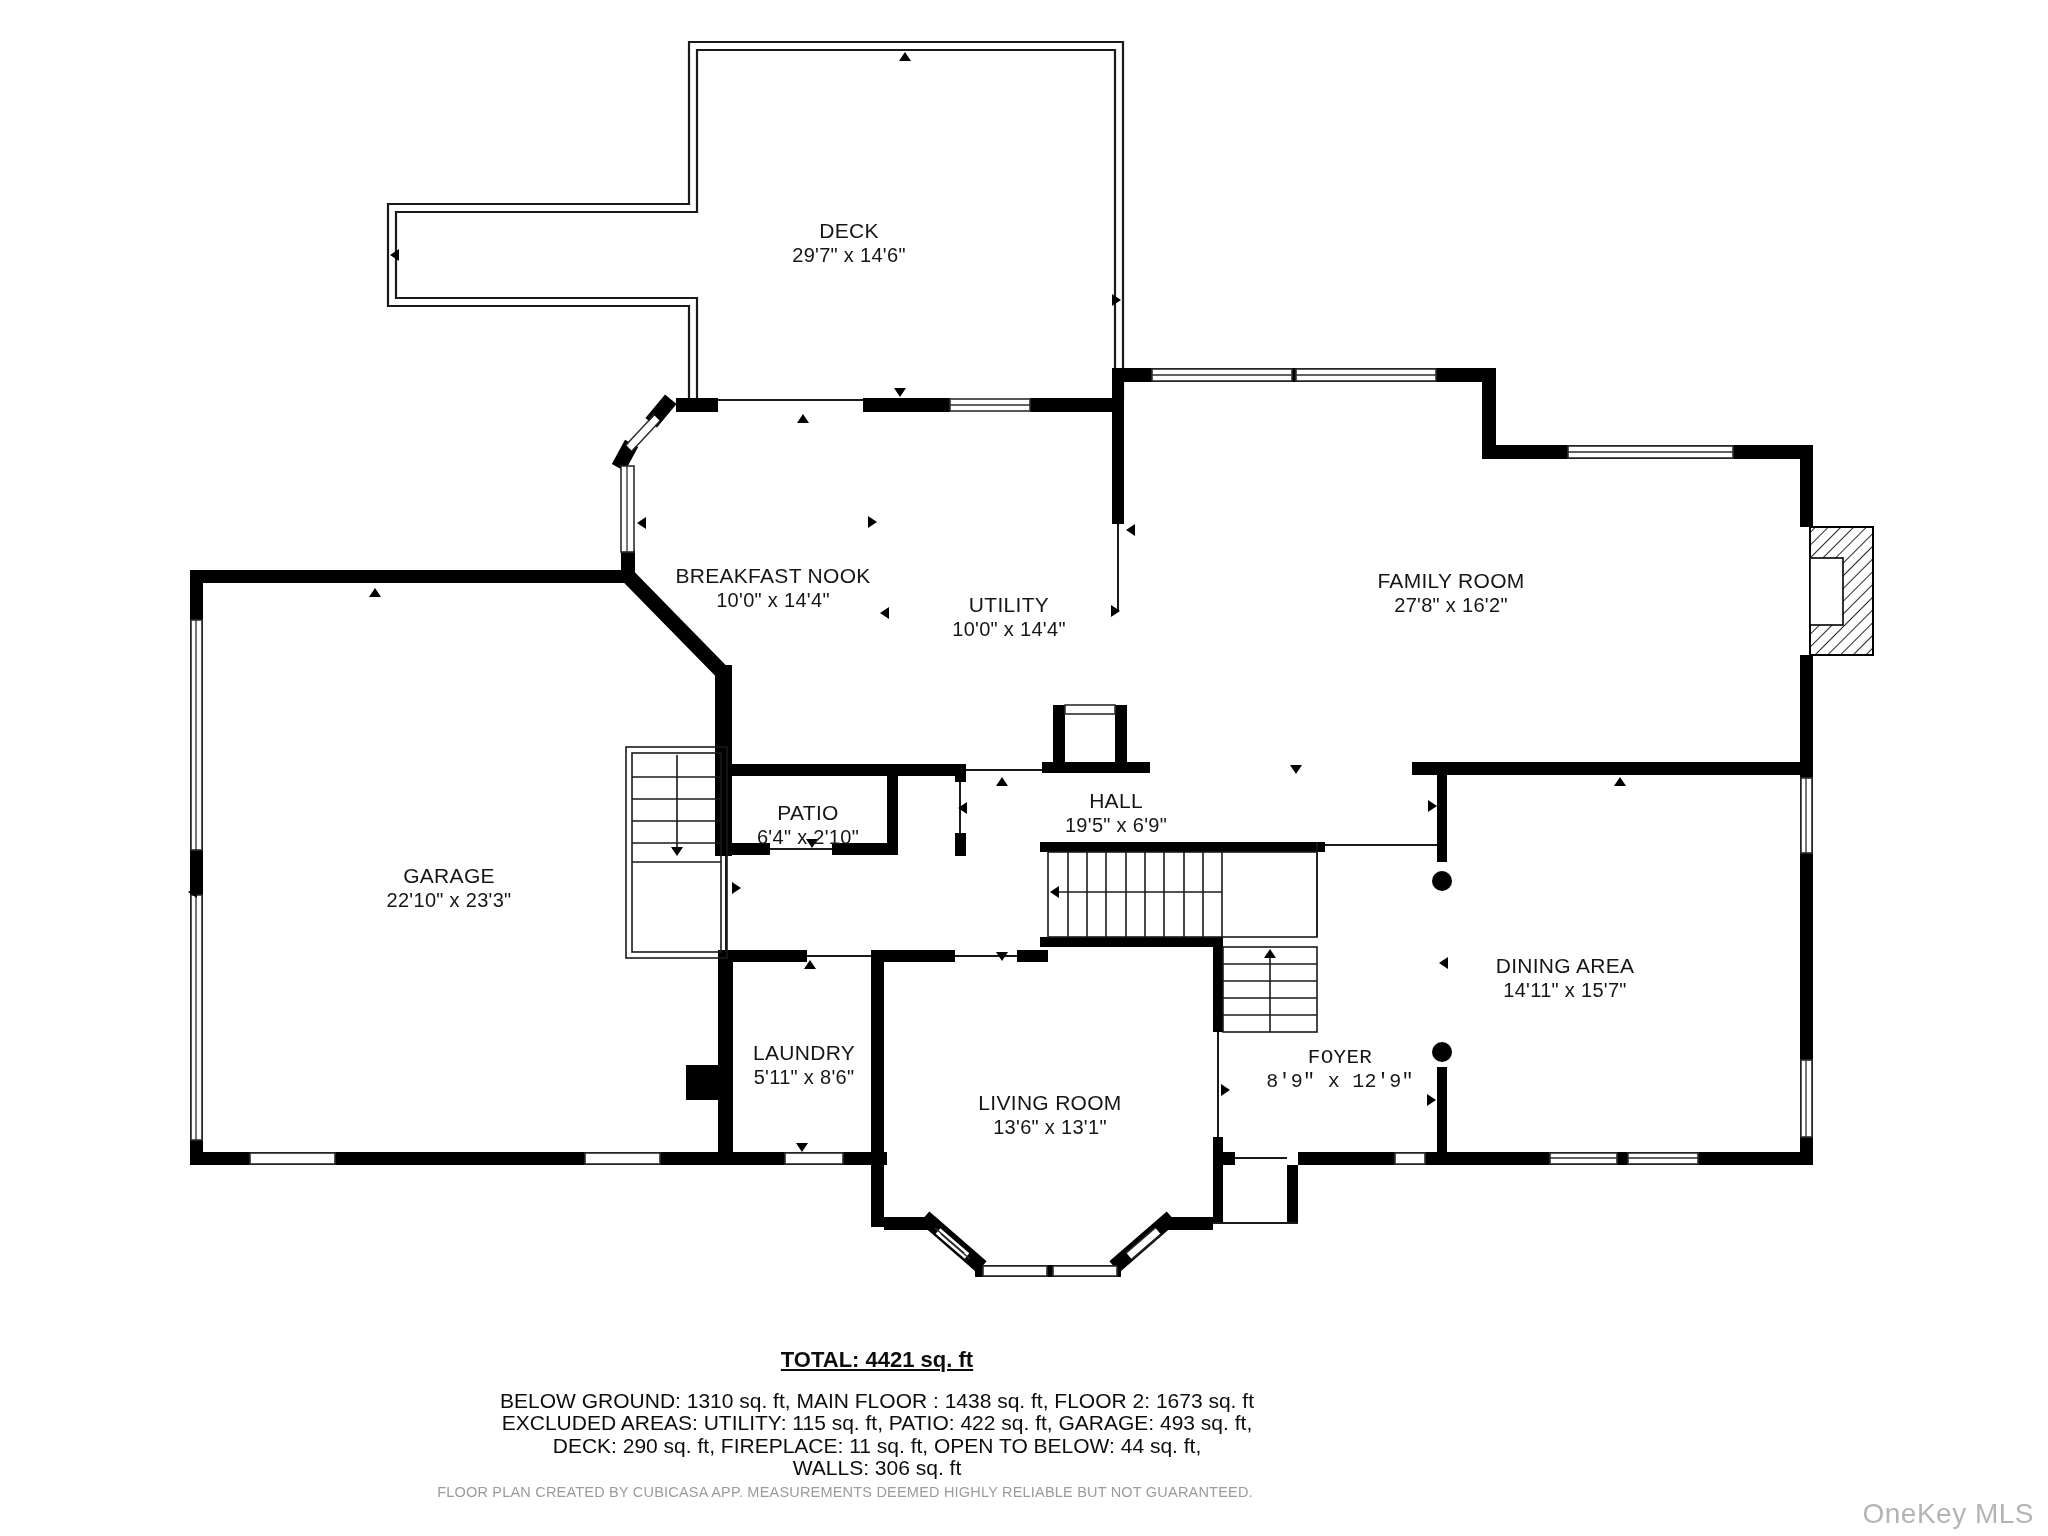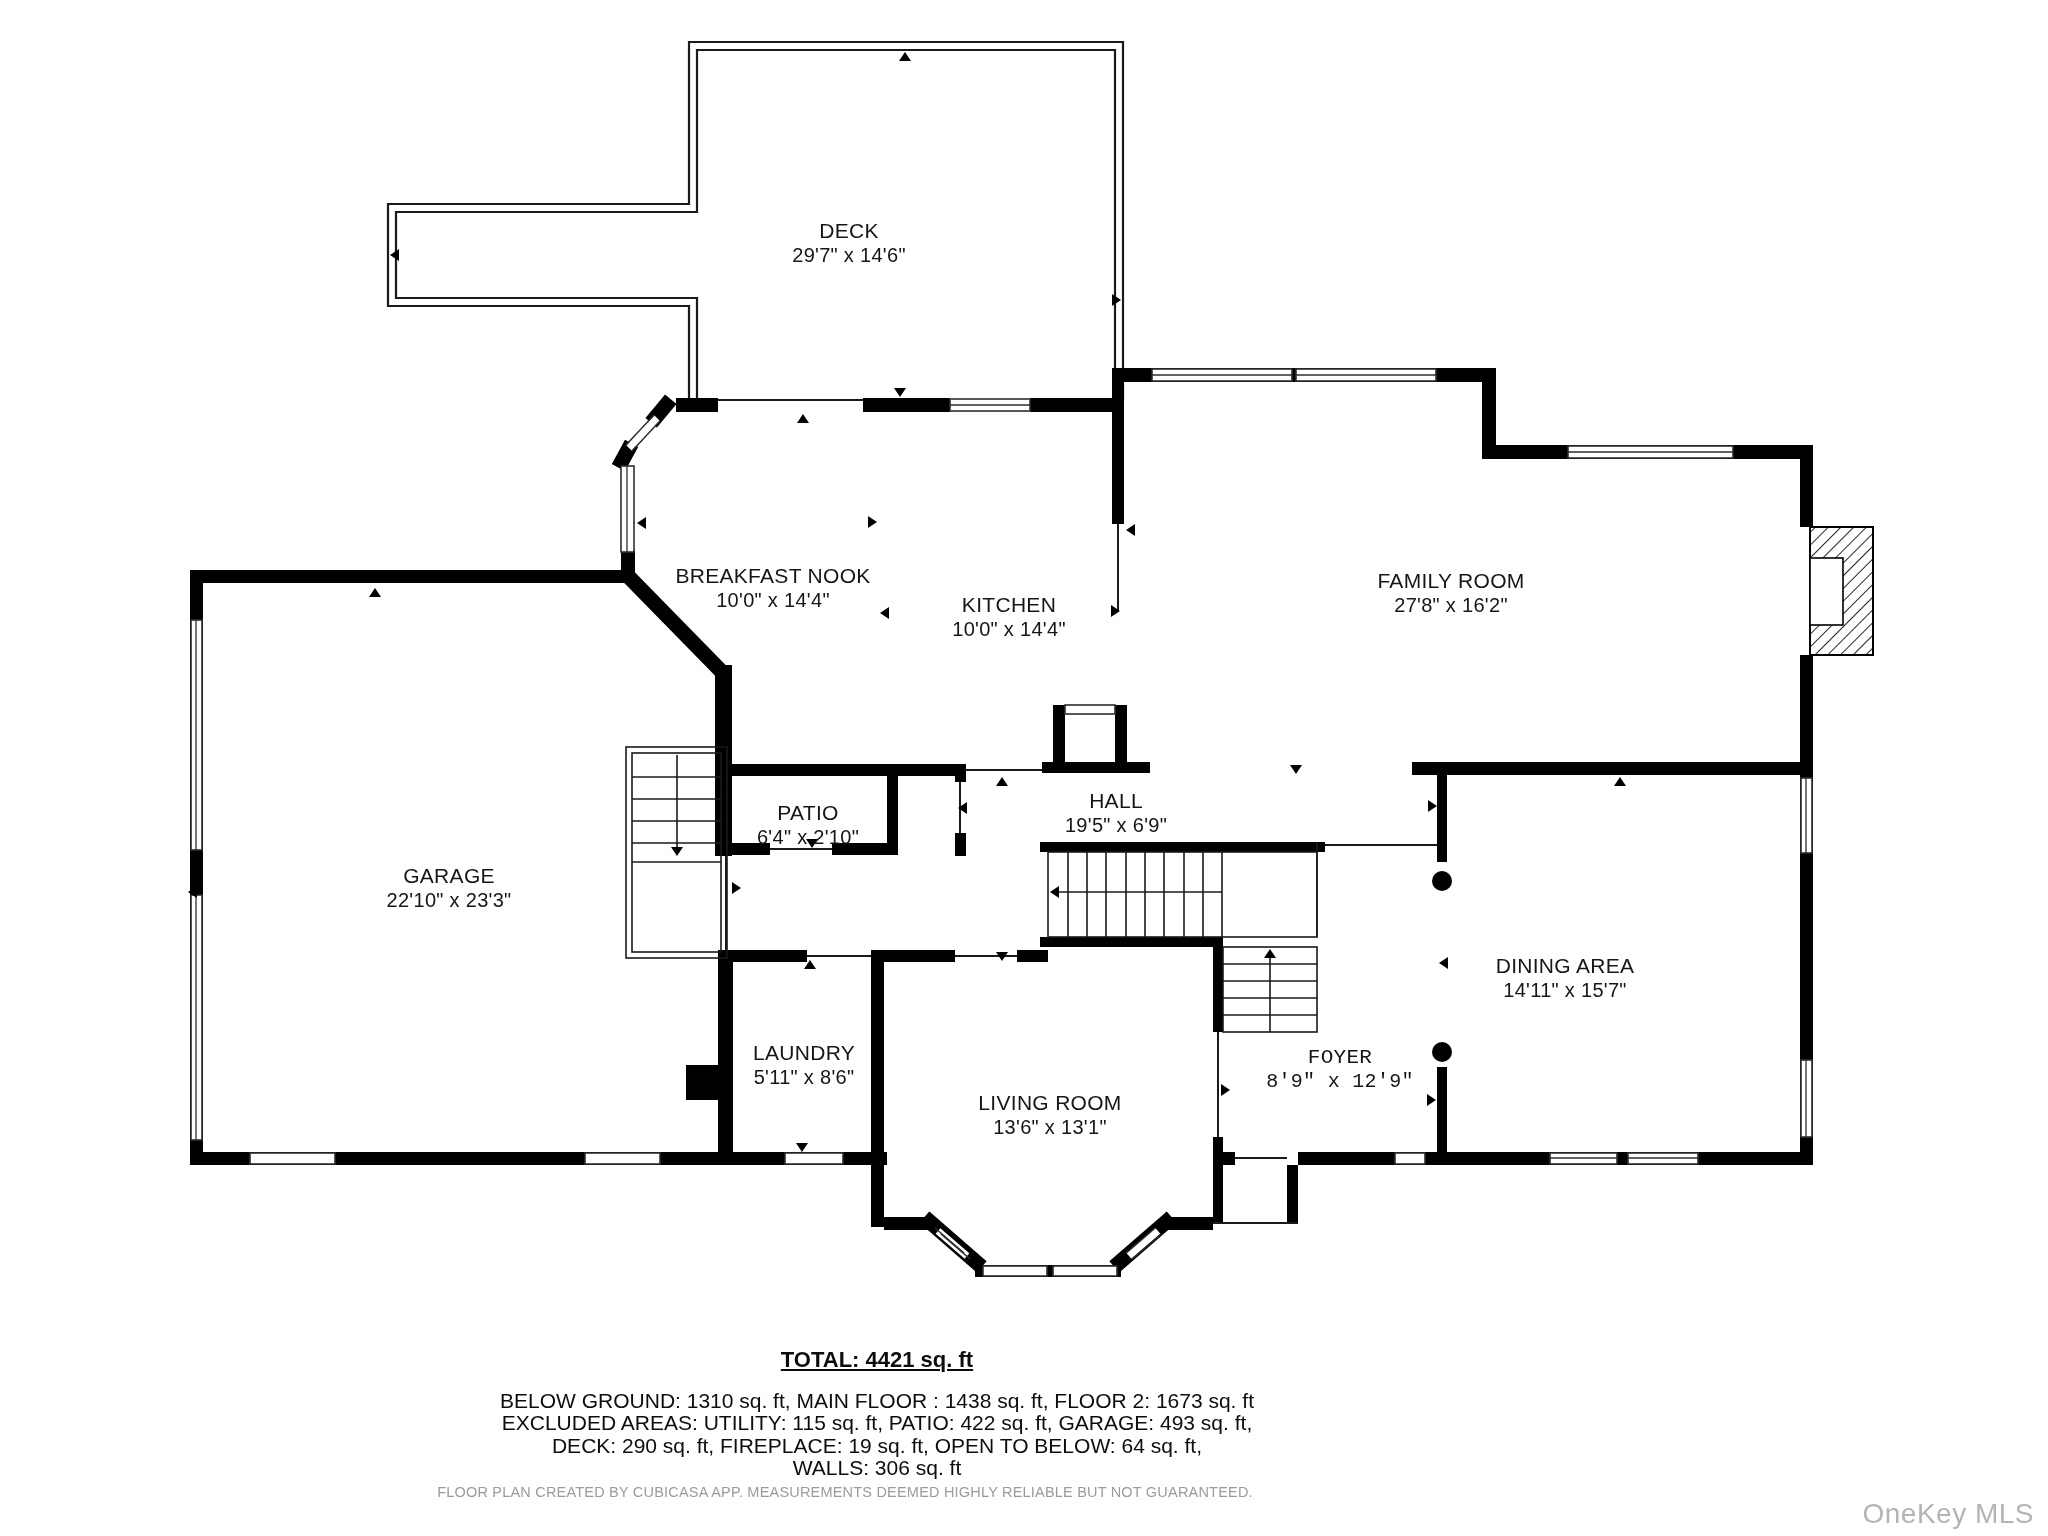--- a/index.html
+++ b/index.html
@@ -257,7 +257,7 @@
         <div class="dims">10'0" x 14'4"</div>
       </div>
       <div class="room-label" style="left: 1009px; top: 593px;">
-        <div>KITCHEN</div>
+        <div>UTILITY</div>
         <div class="dims">10'0" x 14'4"</div>
       </div>
       <div class="room-label" style="left: 1451px; top: 569px;">

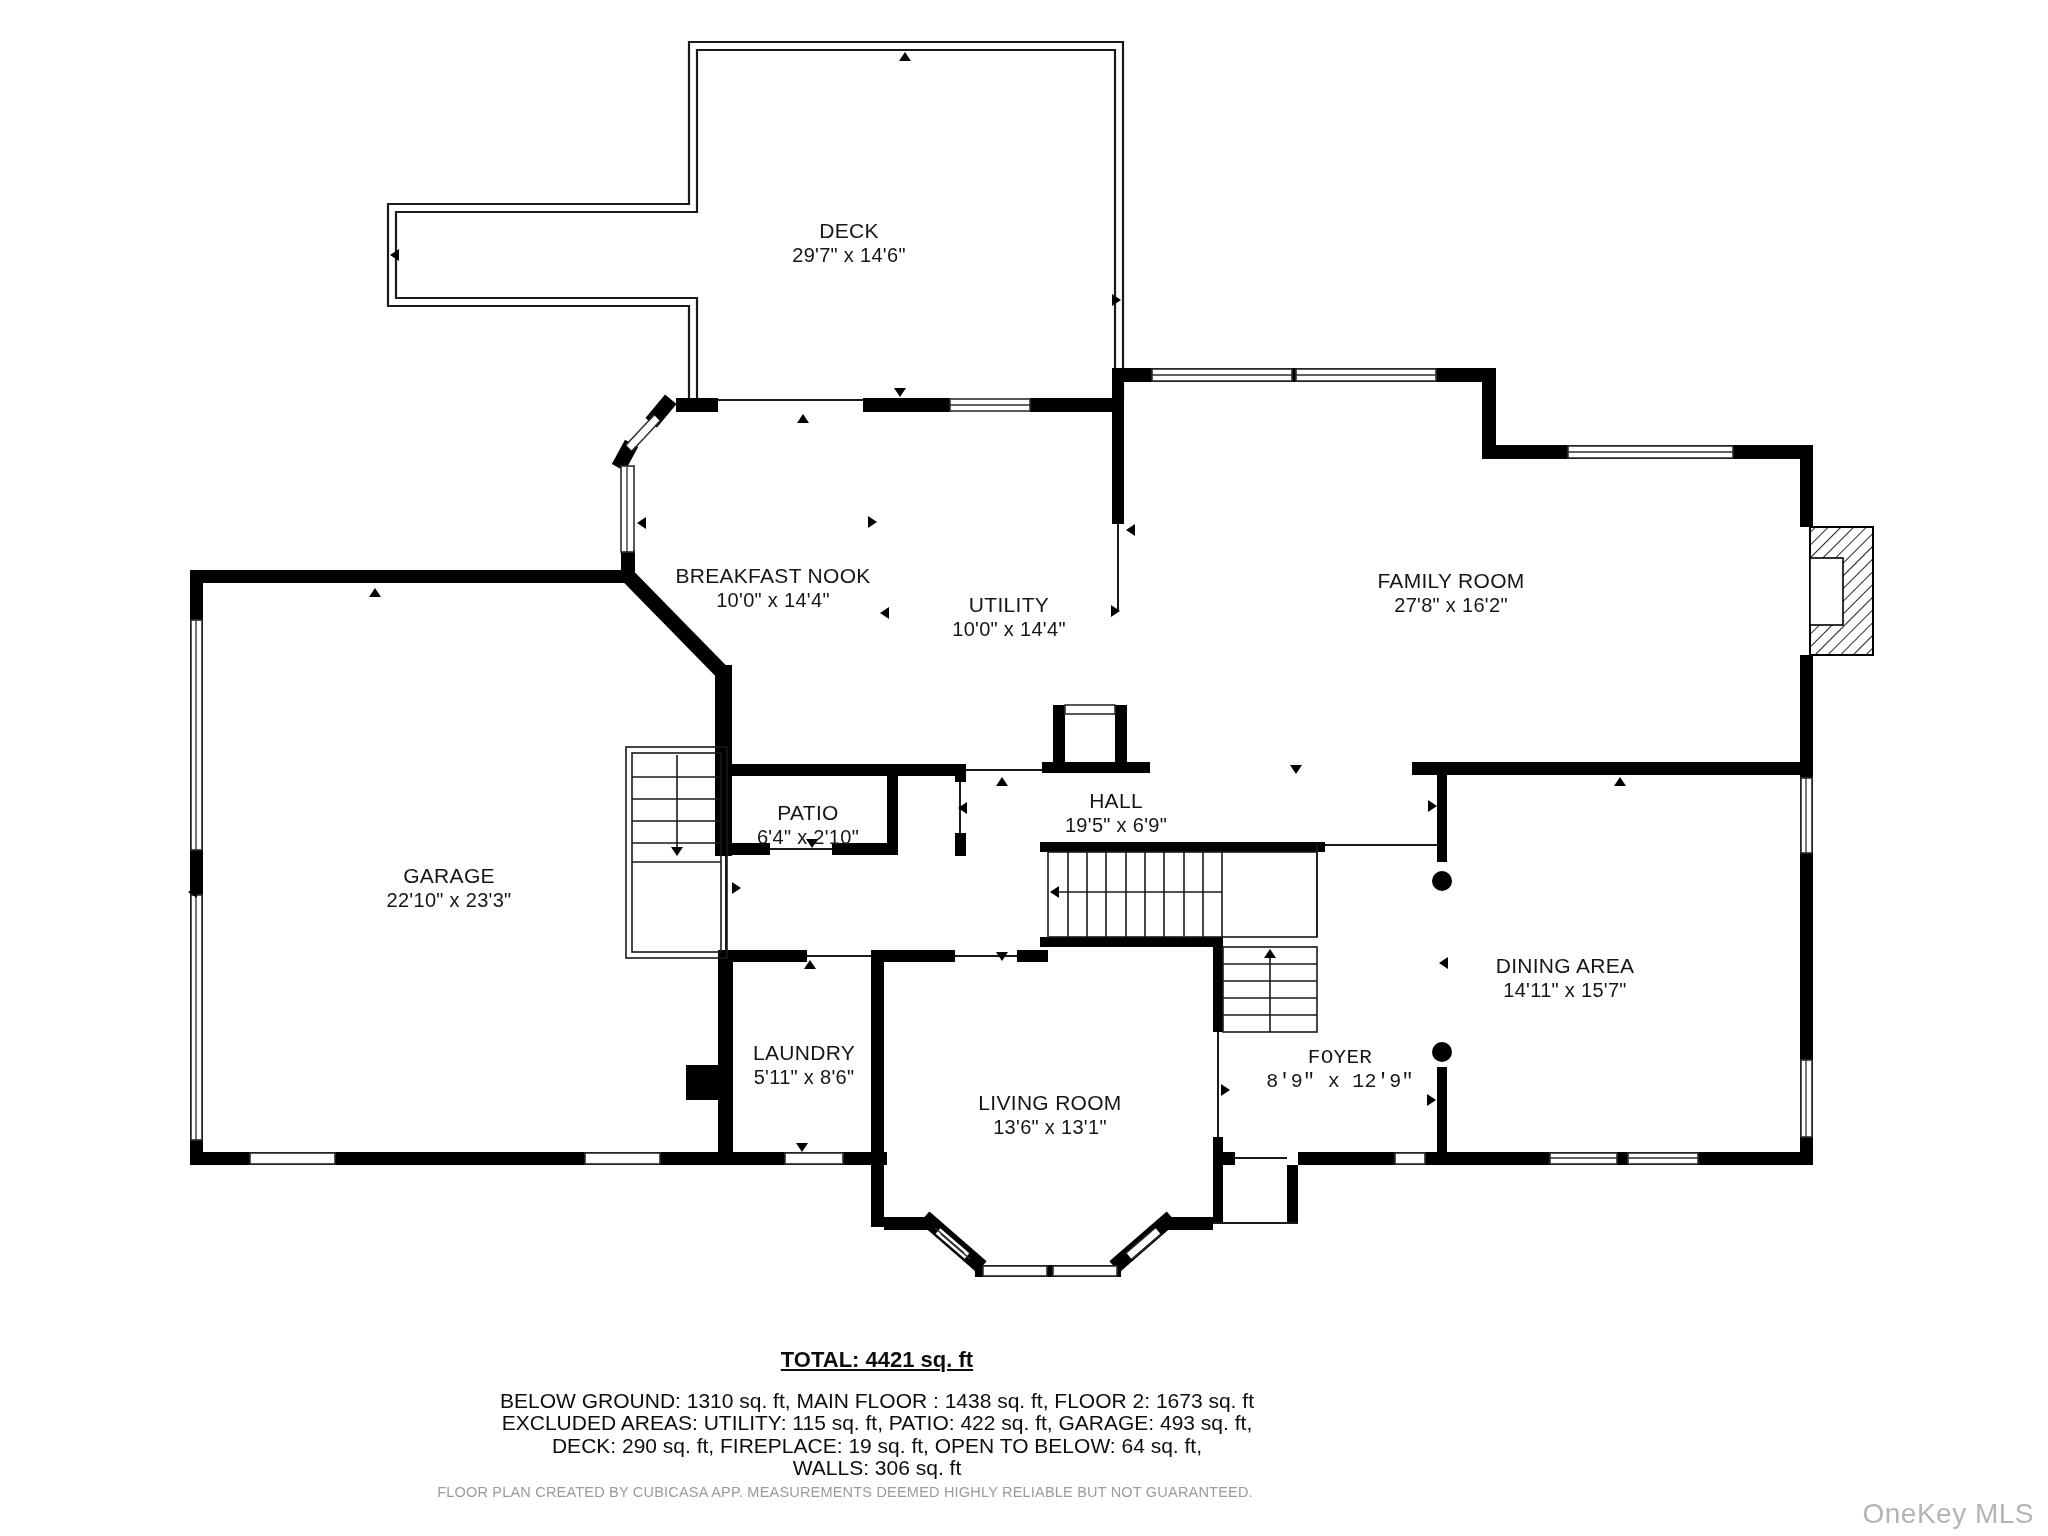--- a/index.html
+++ b/index.html
@@ -298,7 +298,7 @@
     <div class="total">TOTAL: 4421 sq. ft</div>
     <div>BELOW GROUND: 1310 sq. ft, MAIN FLOOR : 1438 sq. ft, FLOOR 2: 1673 sq. ft</div>
     <div>EXCLUDED AREAS: UTILITY: 115 sq. ft, PATIO: 422 sq. ft, GARAGE: 493 sq. ft,</div>
-    <div>DECK: 290 sq. ft, FIREPLACE: 19 sq. ft, OPEN TO BELOW: 64 sq. ft,</div>
+    <div>DECK: 290 sq. ft, FIREPLACE: 11 sq. ft, OPEN TO BELOW: 44 sq. ft,</div>
     <div>WALLS: 306 sq. ft</div>
   </div>
 

